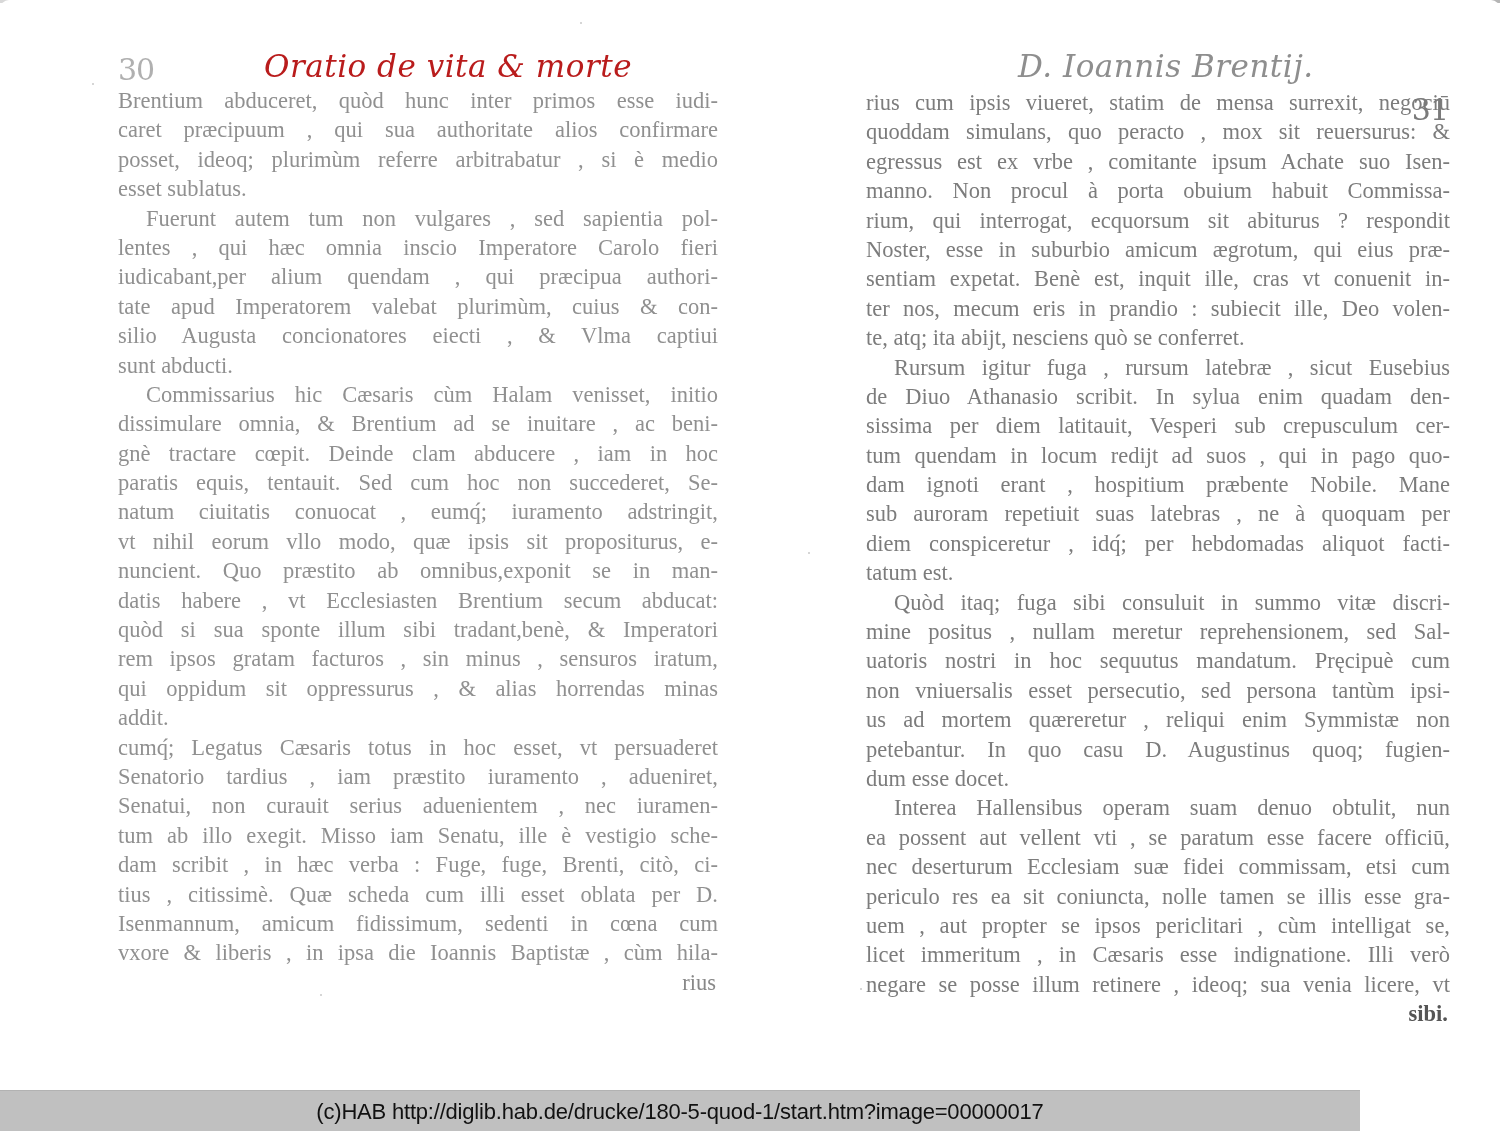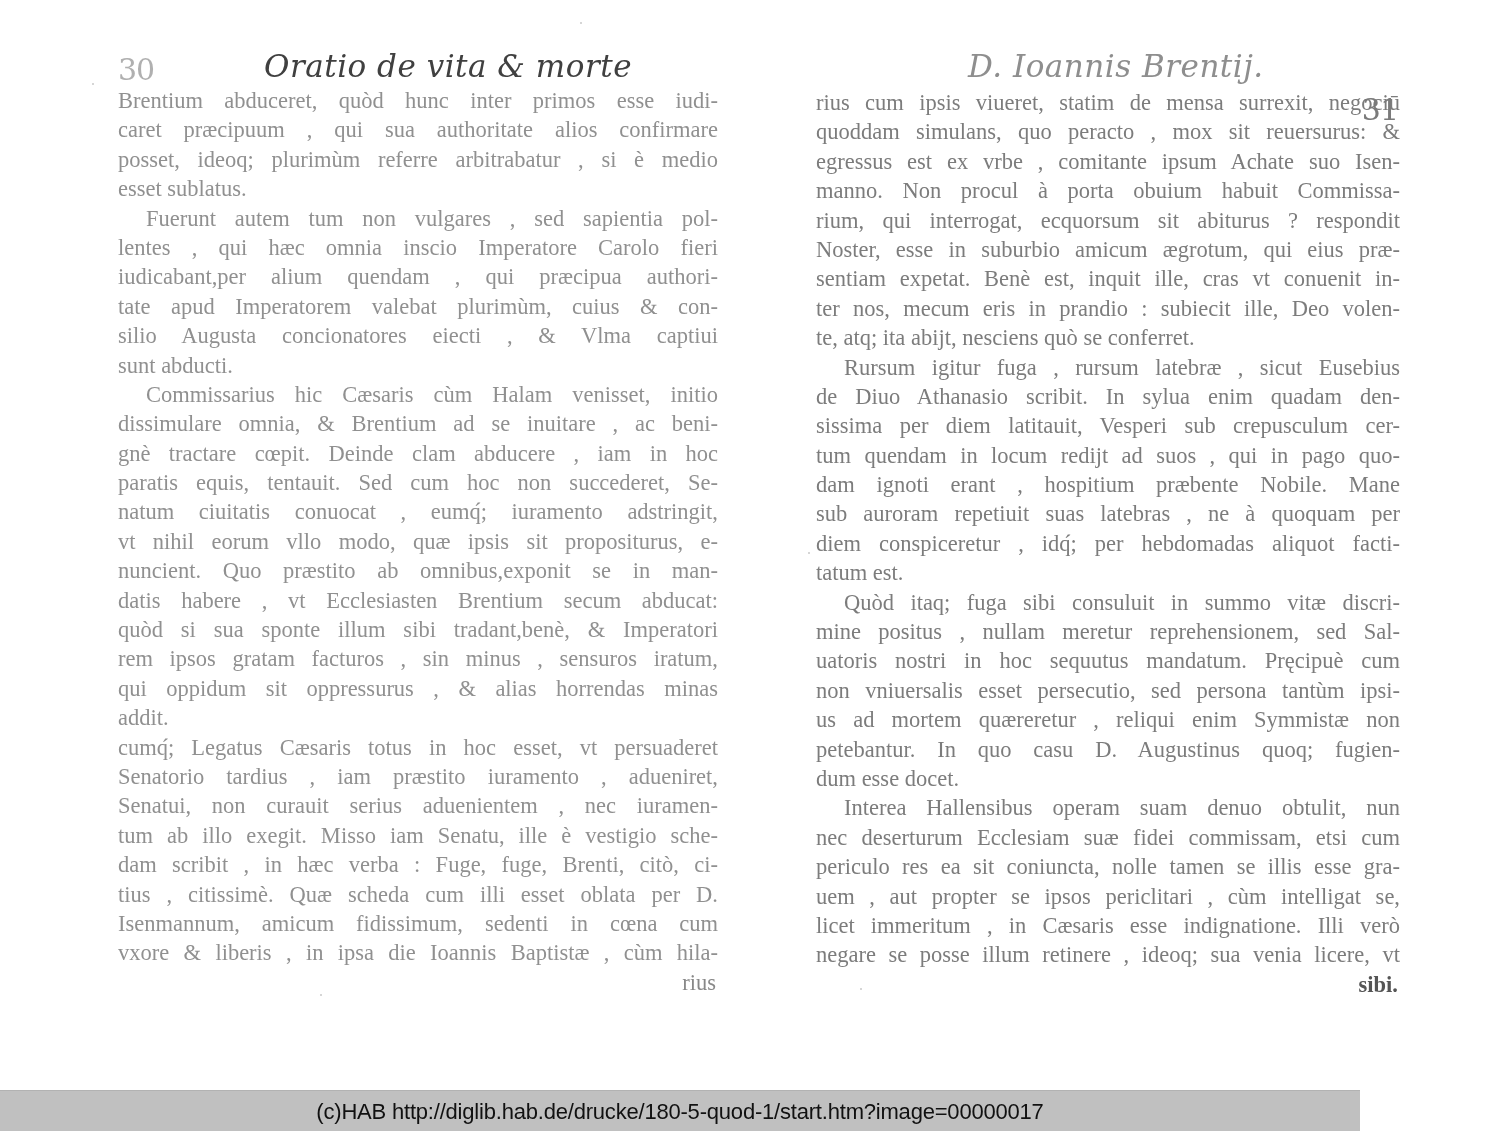--- a/index.html
+++ b/index.html
@@ -29,6 +29,7 @@
       width: 1500px;
       height: 1090px;
       background: #ffffff;
+      border-radius: 9px;
     }
     .page {
       position: absolute;

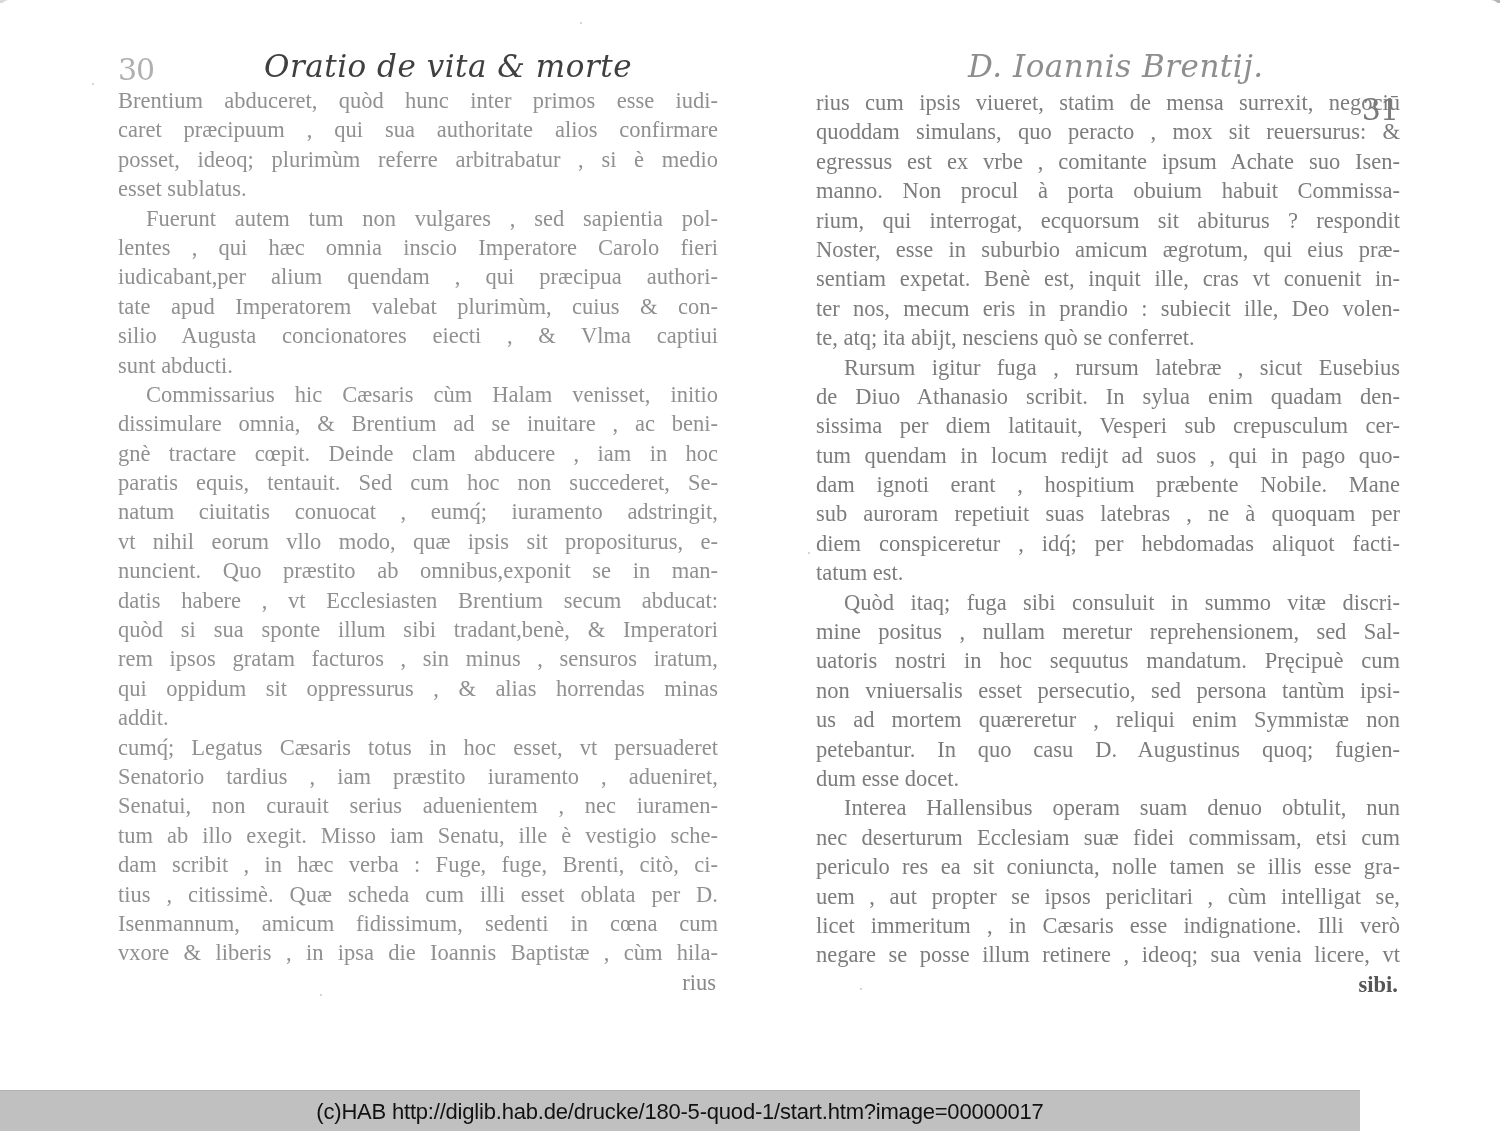--- a/index.html
+++ b/index.html
@@ -66,7 +66,7 @@
       letter-spacing: 0.5px;
       white-space: nowrap;
     }
-    .page-left .running-title { left: 146px; color: #404040; }
+    .page-left .running-title { left: 146px; color: #b91c1c; }
     .page-right .running-title { left: 152px; color: #8e8e8e; }
 
     .text-block {

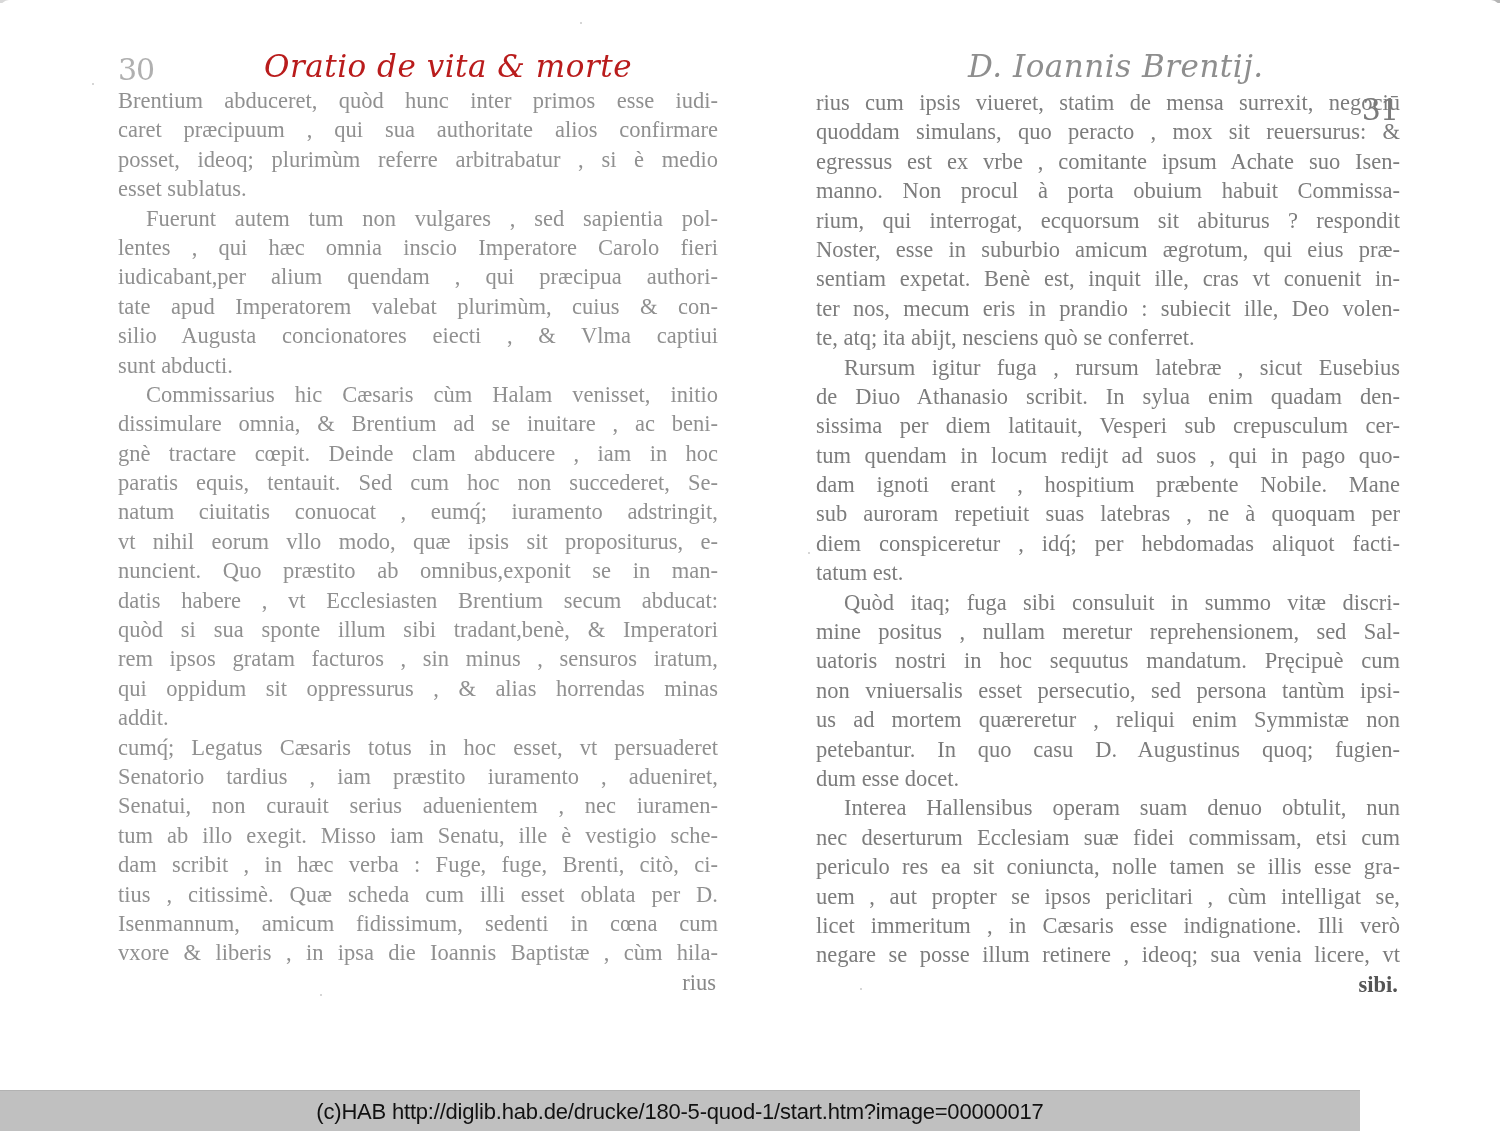--- a/index.html
+++ b/index.html
@@ -40,7 +40,7 @@
       width: 600px;
     }
     .page-right {
-      left: 816px;
+      left: 866px;
       width: 584px;
     }
     .running-head {

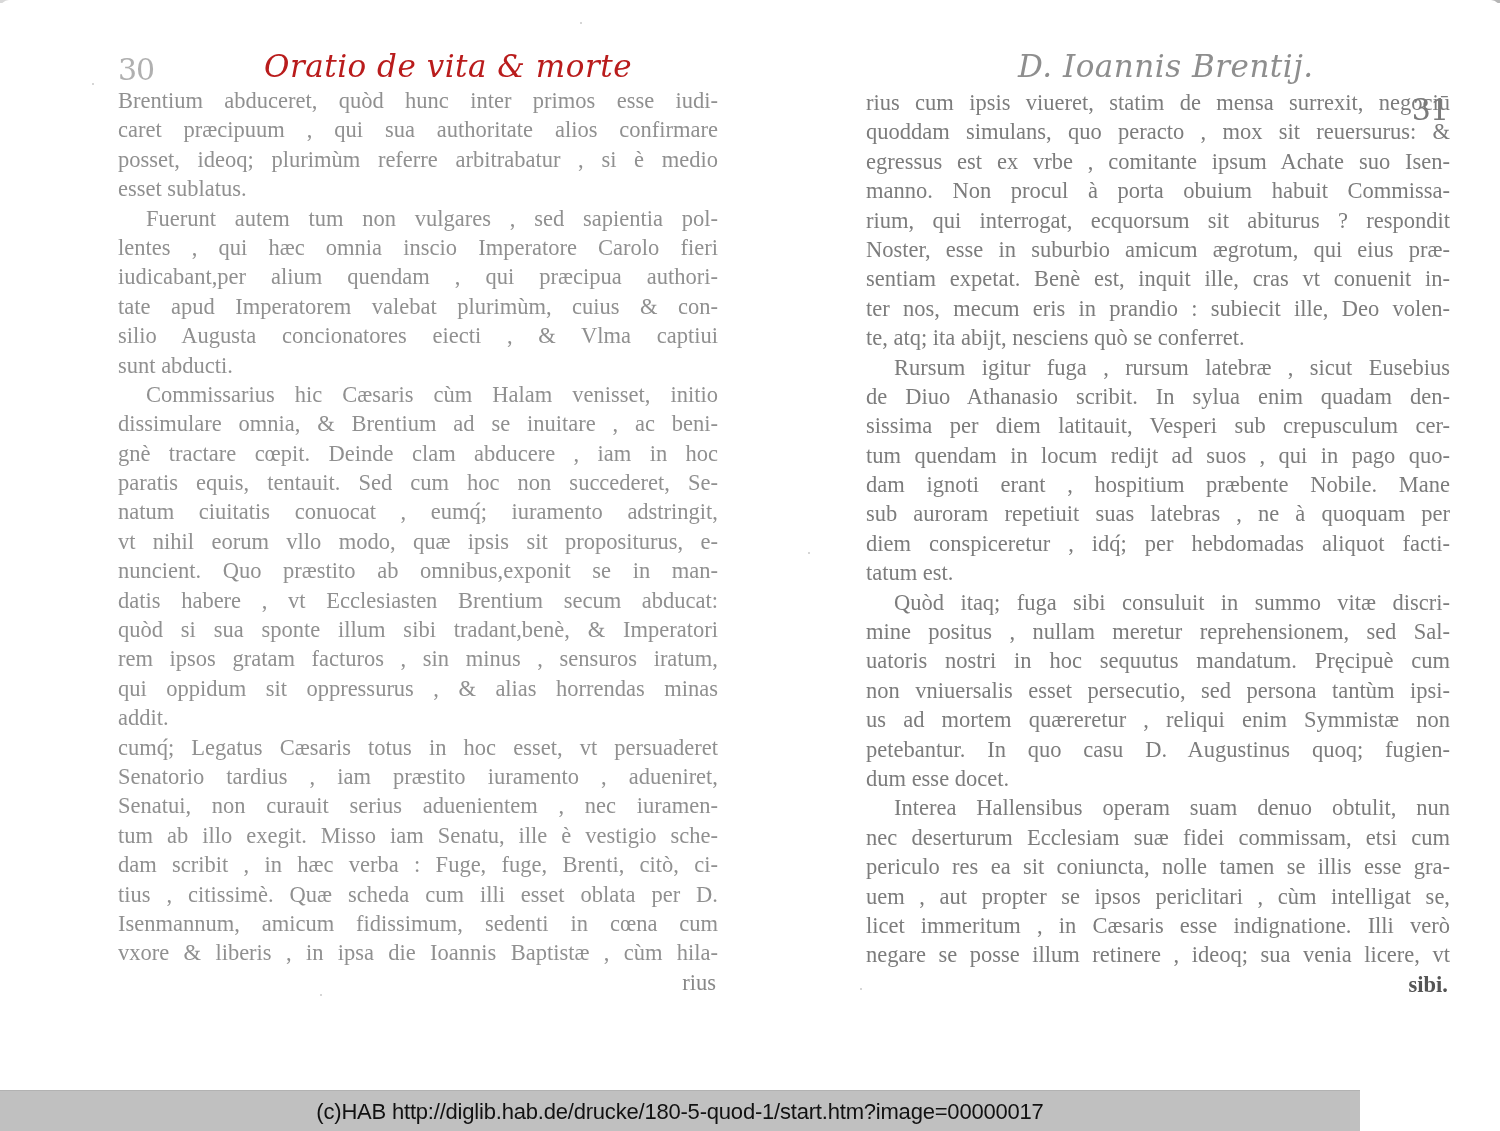--- a/index.html
+++ b/index.html
@@ -200,6 +200,7 @@
         <span class="line">petebantur. In quo casu D. Augustinus quoq; fugien-</span>
         <span class="line last">dum esse docet.</span>
         <span class="line indent">Interea Hallensibus operam suam denuo obtulit, nun</span>
+        <span class="line">ea possent aut vellent vti , se paratum esse facere officiū,</span>
         <span class="line">nec deserturum Ecclesiam suæ fidei commissam, etsi cum</span>
         <span class="line">periculo res ea sit coniuncta, nolle tamen se illis esse gra-</span>
         <span class="line">uem , aut propter se ipsos periclitari , cùm intelligat se,</span>

